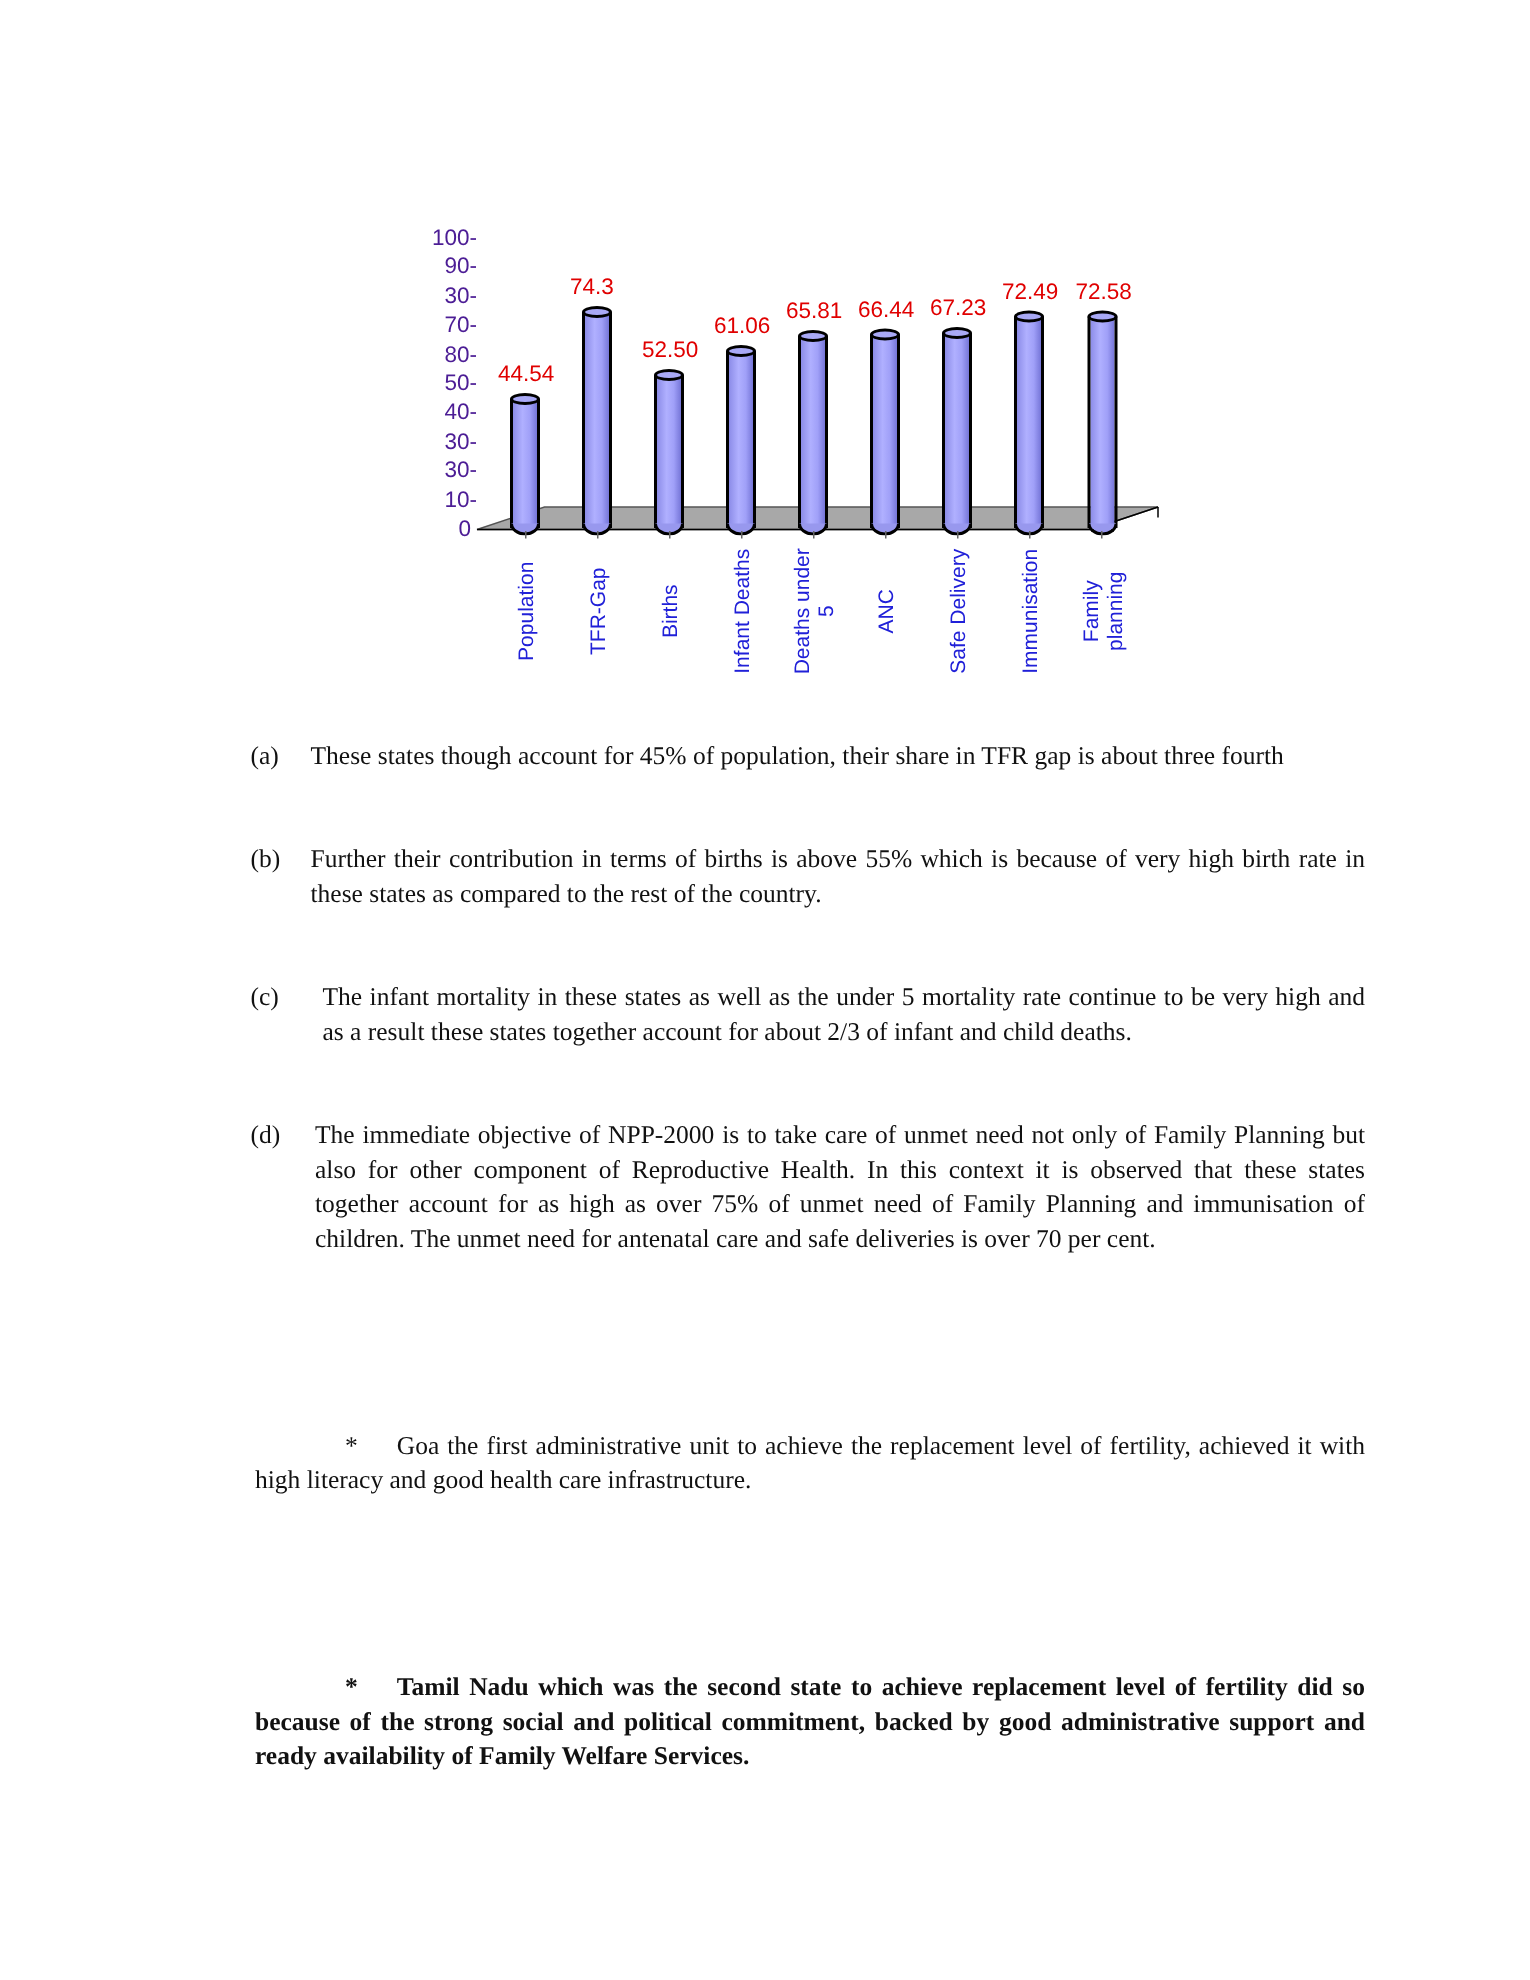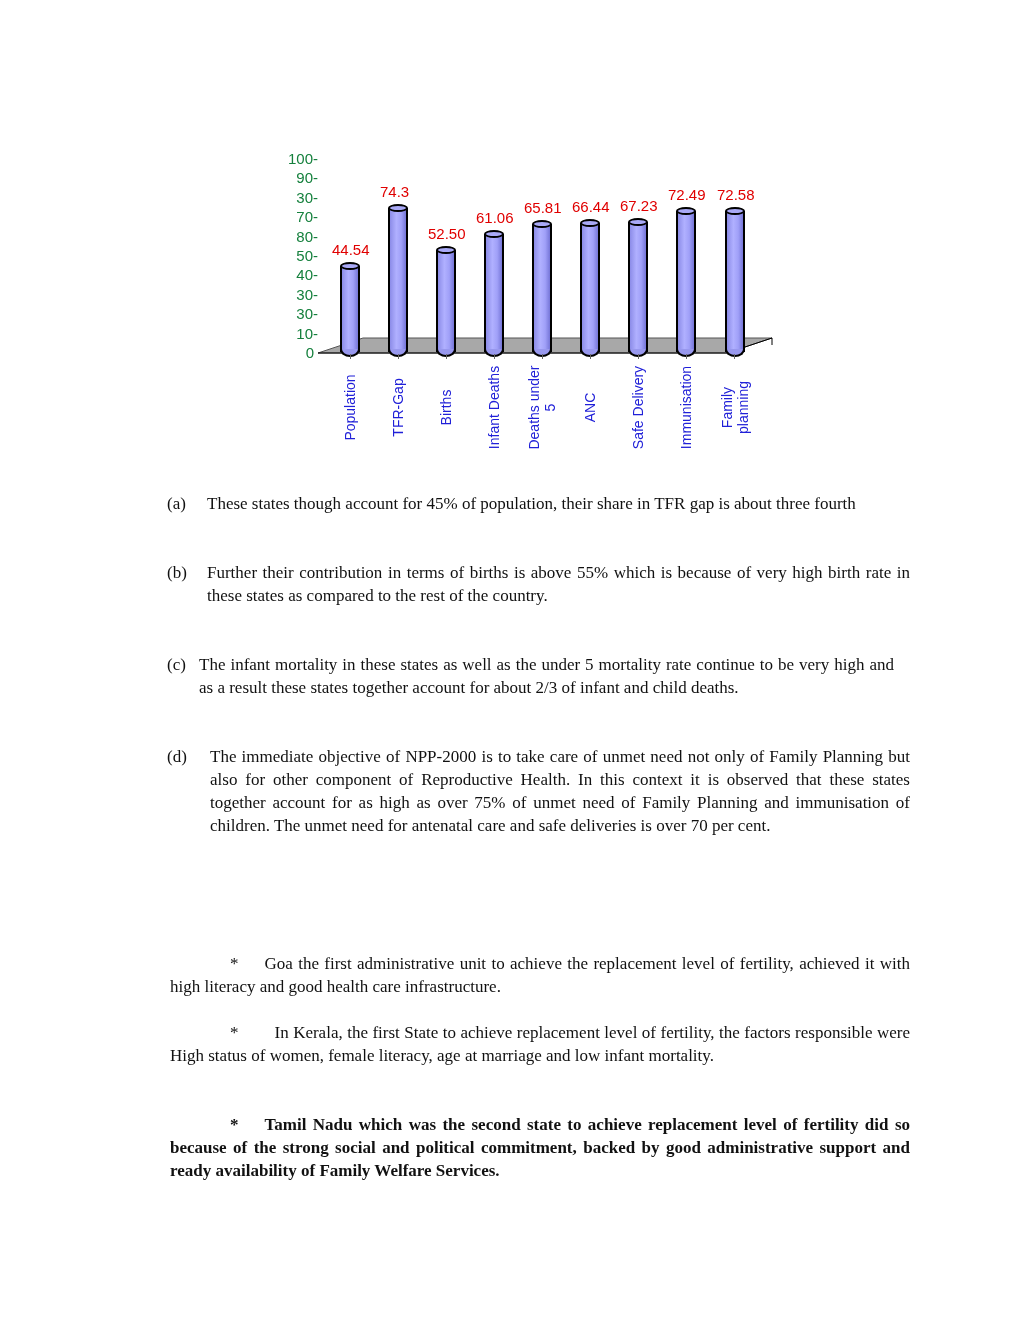--- a/index.html
+++ b/index.html
@@ -6,7 +6,7 @@
   body { width:1020px; height:1320px; position:relative; overflow:hidden; }
   .page { position:absolute; left:0; top:0; width:1020px; height:1320px; }
   .chart { position:absolute; left:270px; top:145px; width:520px; height:320px; }
-  .ytick { position:absolute; font-family:"Liberation Sans", sans-serif; font-size:15px; color:#15803d; text-align:right; width:40px; left:8px; line-height:15px; }
+  .ytick { position:absolute; font-family:"Liberation Sans", sans-serif; font-size:15px; color:#4c1d95; text-align:right; width:40px; left:8px; line-height:15px; }
   .floor { position:absolute; }
   .bar { position:absolute; width:20px; border:2px solid #000; border-top:none; border-bottom:none;
          background:linear-gradient(90deg,#8c8ce8 0%,#b0b0ff 40%,#a0a0f8 70%,#7676d8 100%); box-sizing:border-box; }

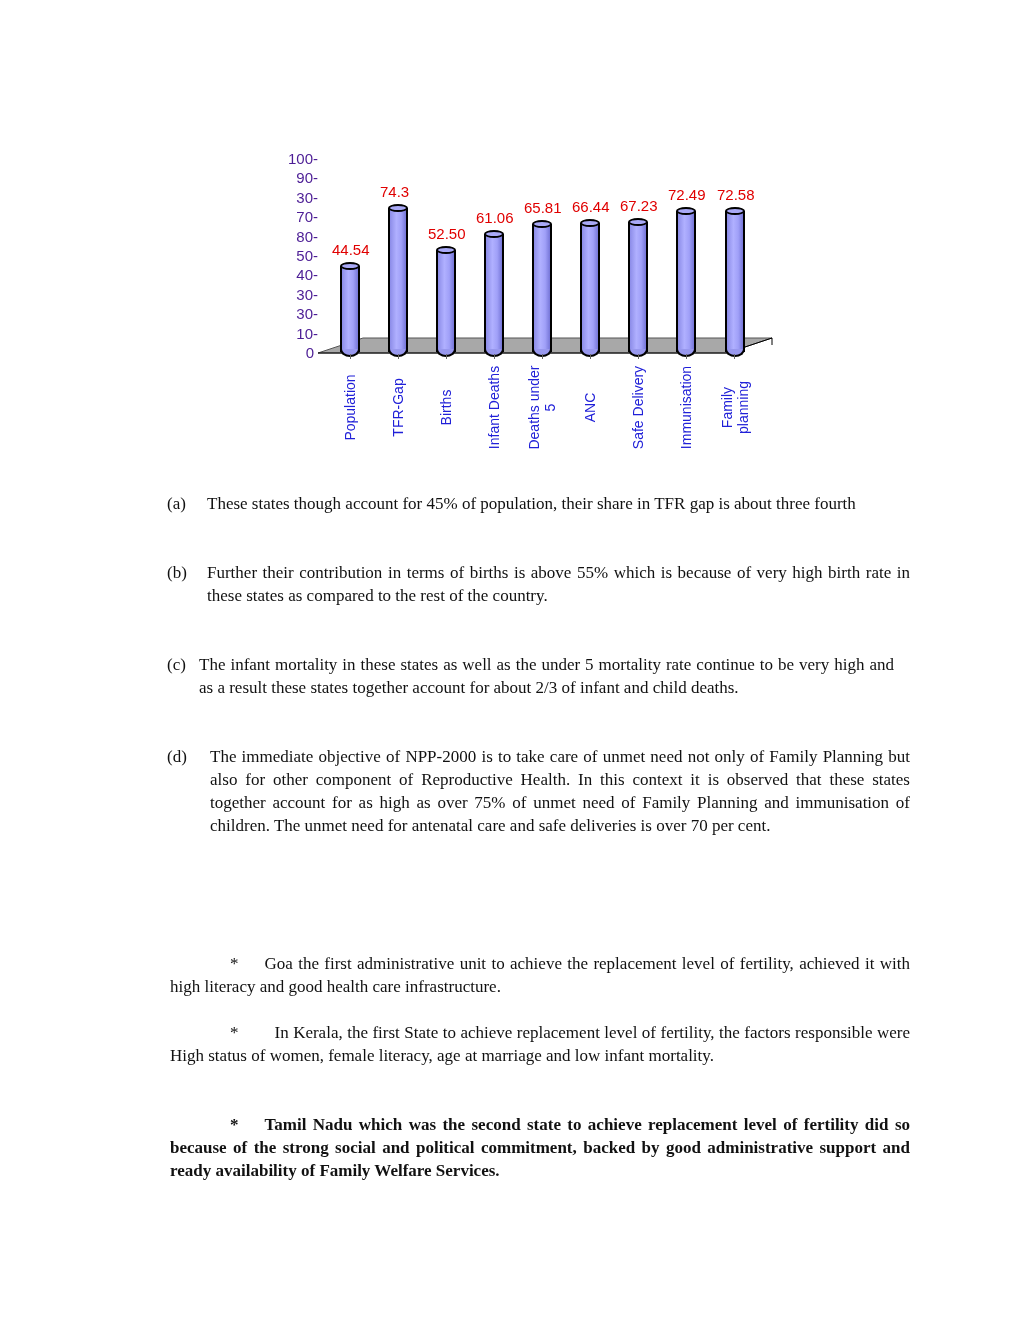--- a/index.html
+++ b/index.html
@@ -137,7 +137,7 @@
 
   <div class="item" style="left:167px;top:653px;width:745px;">
     <span class="marker" style="left:0;top:0;">(c)</span>
-    <div class="text" style="left:32px;top:0;width:695px;">The infant mortality in these states as well as the under 5 mortality rate continue to be very high and as a result these states together account for about 2/3 of infant and child deaths.</div>
+    <div class="text" style="left:48px;top:0;width:695px;">The infant mortality in these states as well as the under 5 mortality rate continue to be very high and as a result these states together account for about 2/3 of infant and child deaths.</div>
   </div>
 
   <div class="item" style="left:167px;top:745px;width:745px;">

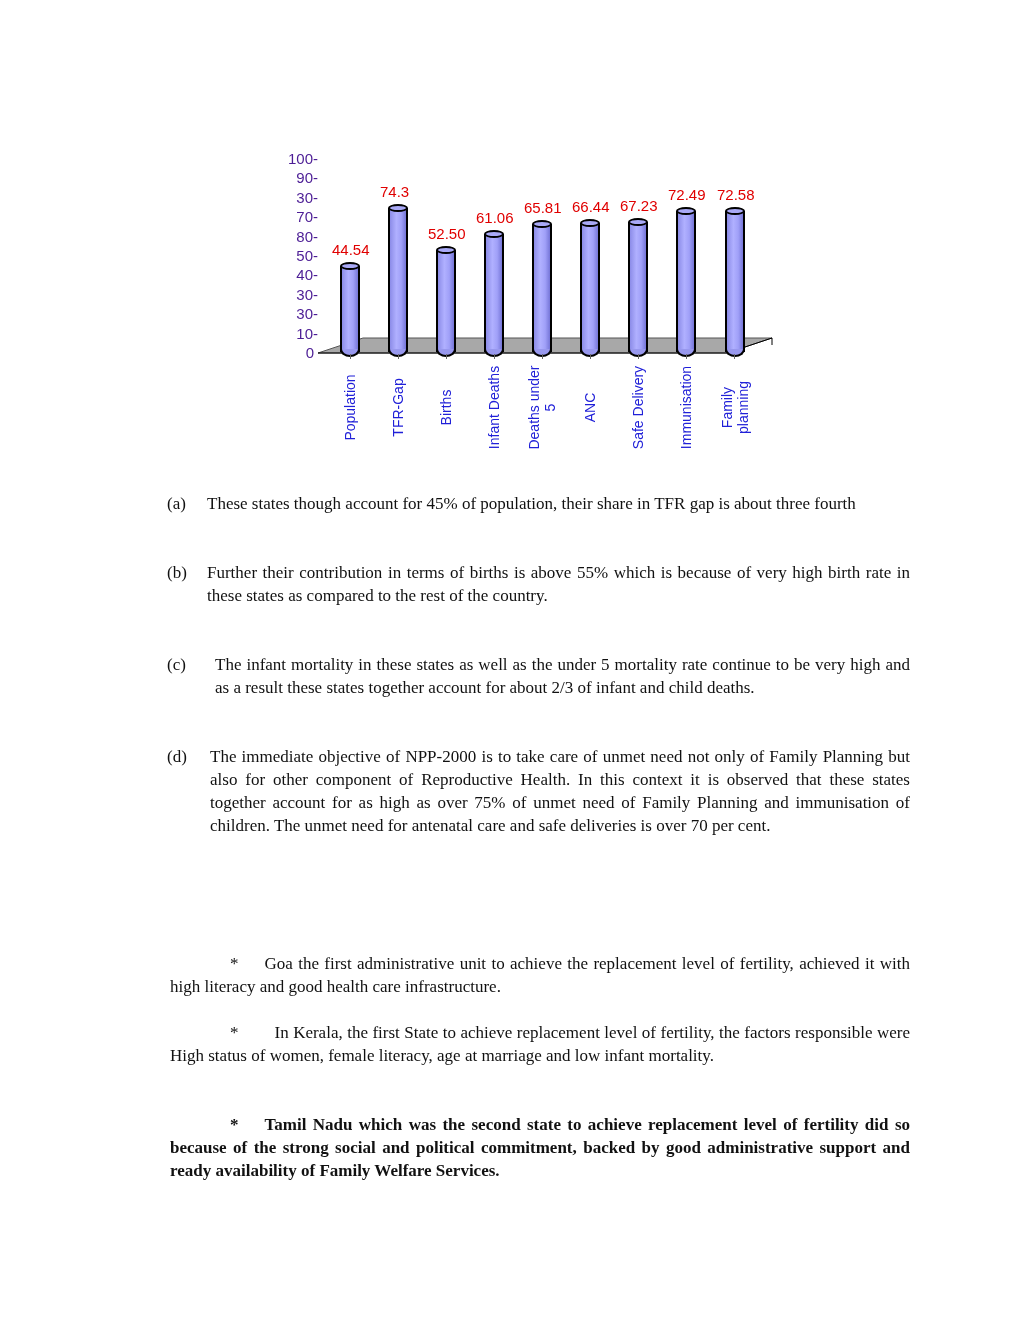--- a/index.html
+++ b/index.html
@@ -152,9 +152,6 @@
     <span style="display:inline-block;width:60px;"></span><span>*</span><span style="display:inline-block;width:26px;"></span><span>Goa the first administrative unit to achieve the replacement level of fertility, achieved it with high literacy and good health care infrastructure.</span>
   </div>
 
-  <div class="text" style="left:170px;top:1021px;width:740px;">
-    <span style="display:inline-block;width:60px;"></span><span>*</span><span style="display:inline-block;width:36px;"></span><span>In Kerala, the first State  to achieve replacement level of fertility, the factors responsible were  High status of women, female literacy, age at marriage and low infant mortality.</span>
-  </div>
 
   <div class="text" style="left:170px;top:1113px;width:740px;font-weight:bold;">
     <span style="display:inline-block;width:60px;"></span><span>*</span><span style="display:inline-block;width:26px;"></span><span>Tamil Nadu which was the second state  to achieve replacement level of fertility did  so  because  of  the  strong  social  and  political  commitment,  backed  by  good administrative support and ready availability of Family Welfare Services.</span>

